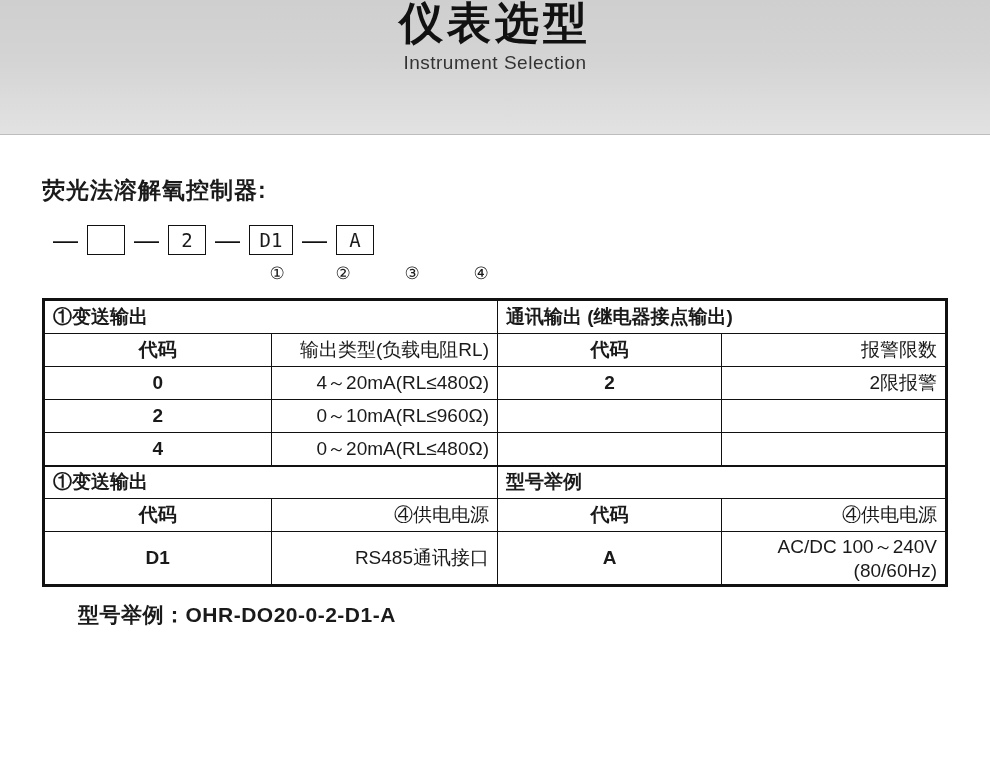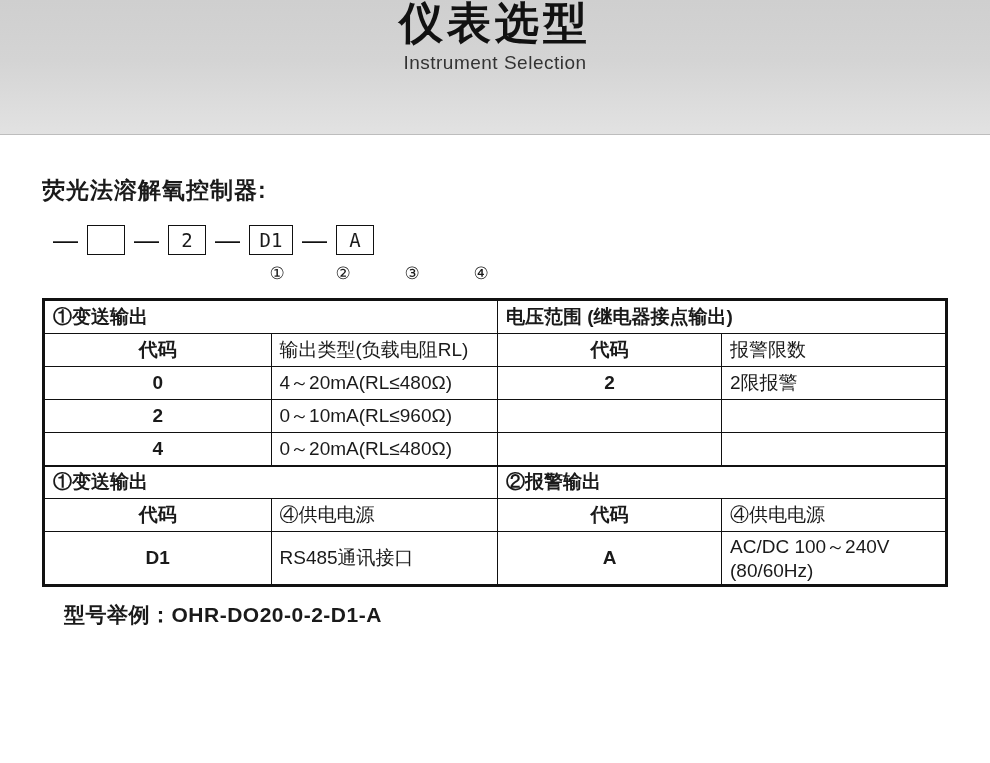--- a/index.html
+++ b/index.html
@@ -178,7 +178,7 @@
 
         <tr>
           <td class="hdr col-code" colspan="2" style="width:453px">①变送输出</td>
-          <td class="hdr" colspan="2">电压范围 (继电器接点输出)</td>
+          <td class="hdr" colspan="2">通讯输出 (继电器接点输出)</td>
         </tr>
 
         <tr>

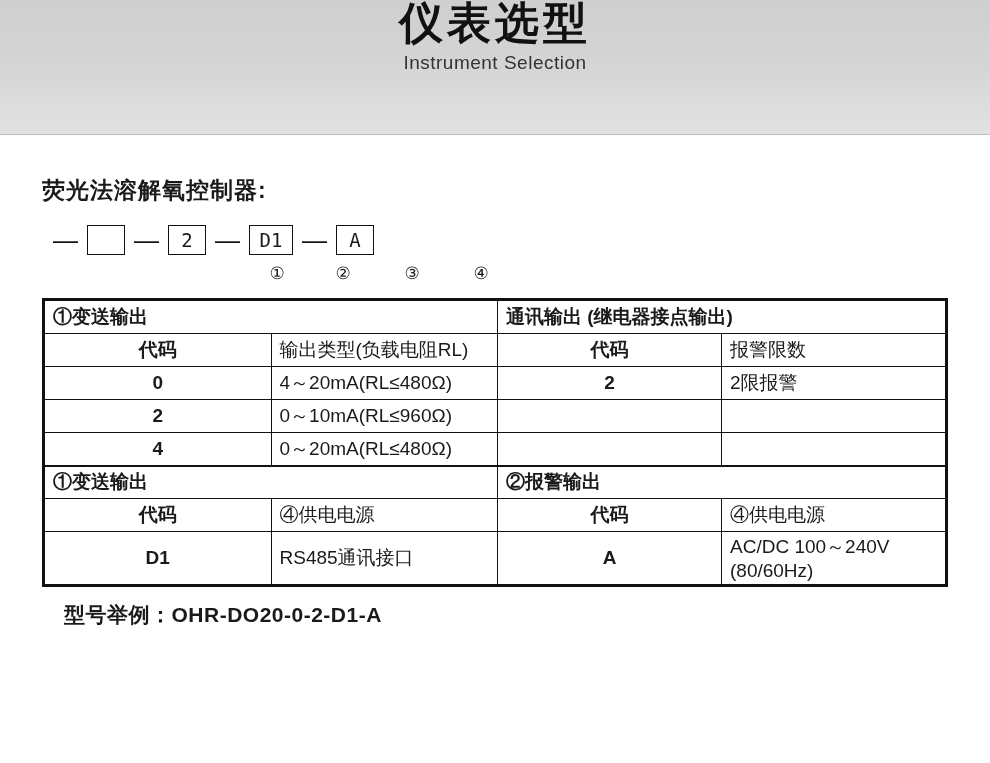--- a/index.html
+++ b/index.html
@@ -129,7 +129,7 @@
     border-top: 2px solid #111 !important;
   }
   .col-code { width: 66px; }
-  .col-mid  { width: 387px; }
+  .col-mid  { width: 387px; text-align: right; }
   .col-code2 { width: 72px; }
   .col-right { width: 379px; }
 

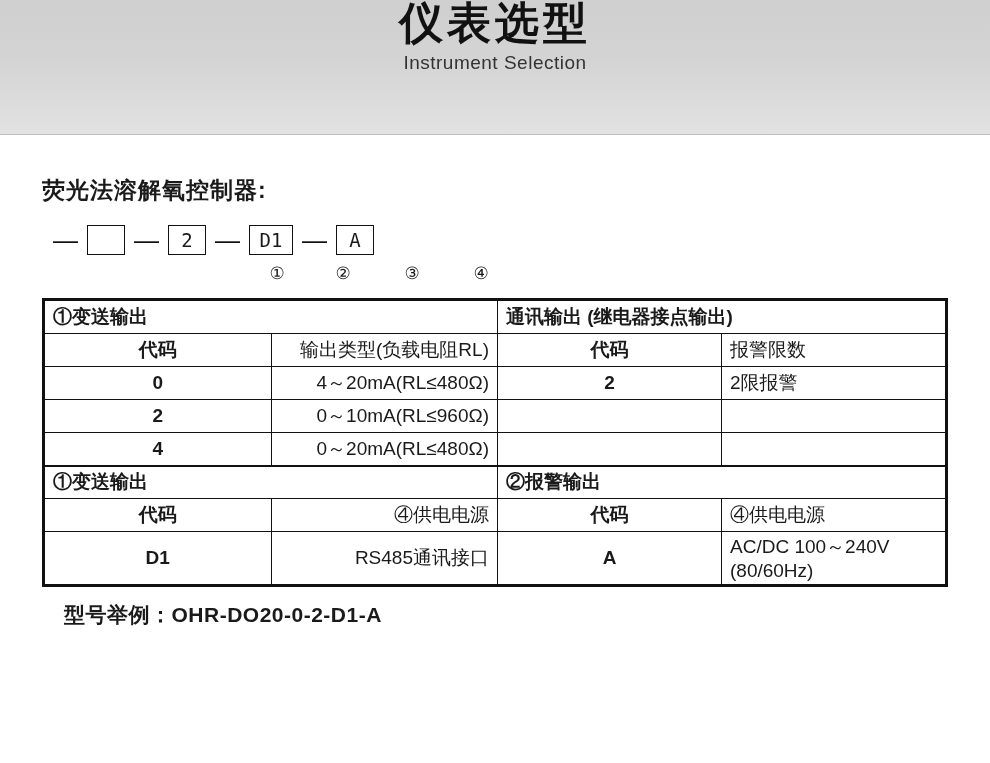--- a/index.html
+++ b/index.html
@@ -131,7 +131,7 @@
   .col-code { width: 66px; }
   .col-mid  { width: 387px; text-align: right; }
   .col-code2 { width: 72px; }
-  .col-right { width: 379px; }
+  .col-right { width: 379px; text-align: right; }
 
   .example {
     margin-top: 14px;

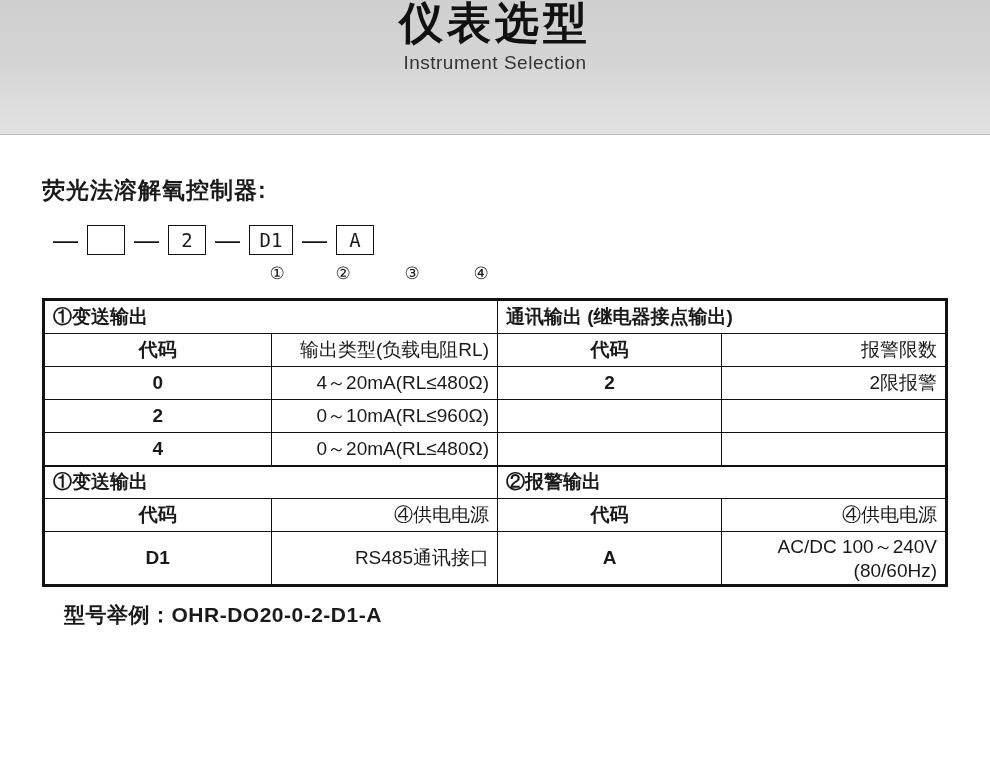--- a/index.html
+++ b/index.html
@@ -209,7 +209,7 @@
 
         <tr>
           <td class="hdr thickline" colspan="2">①变送输出</td>
-          <td class="hdr thickline" colspan="2">②报警输出</td>
+          <td class="hdr thickline" colspan="2">型号举例</td>
         </tr>
 
         <tr>

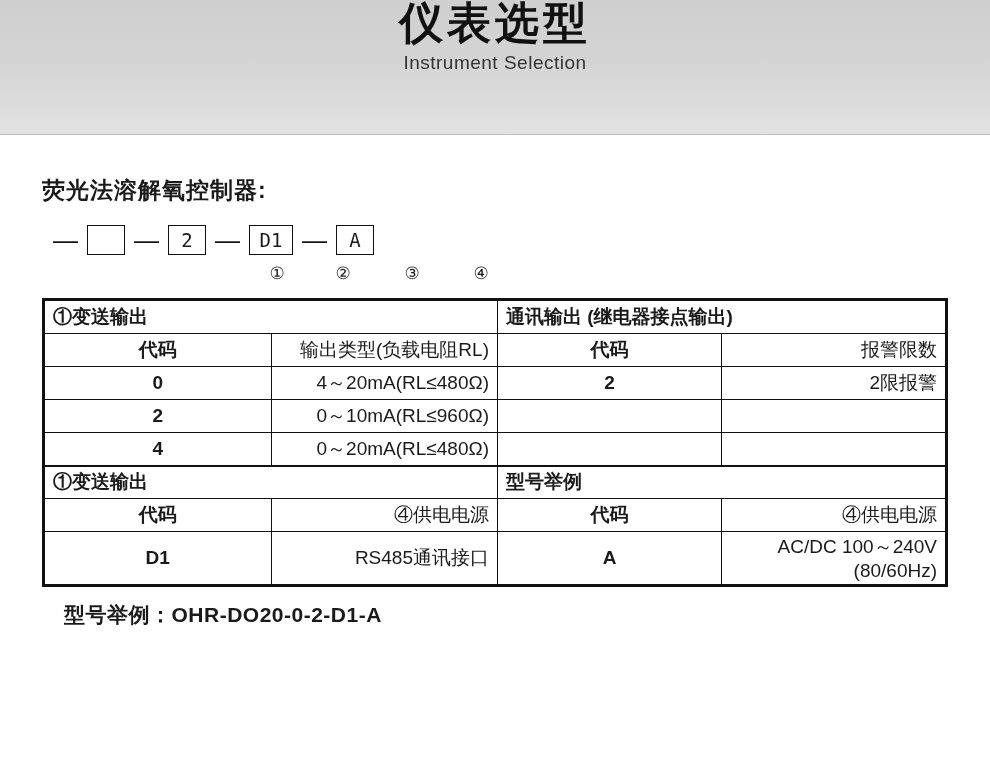--- a/index.html
+++ b/index.html
@@ -135,7 +135,7 @@
 
   .example {
     margin-top: 14px;
-    margin-left: 22px;
+    margin-left: 36px;
     font-size: 21px;
     font-weight: bold;
     letter-spacing: 0.5px;

